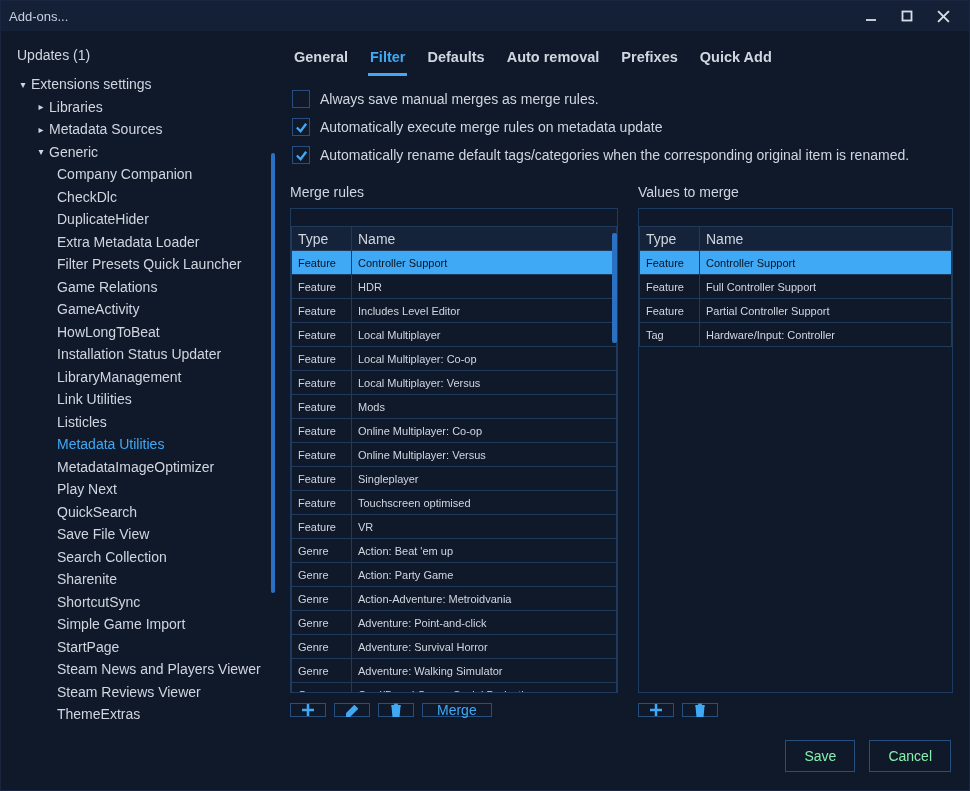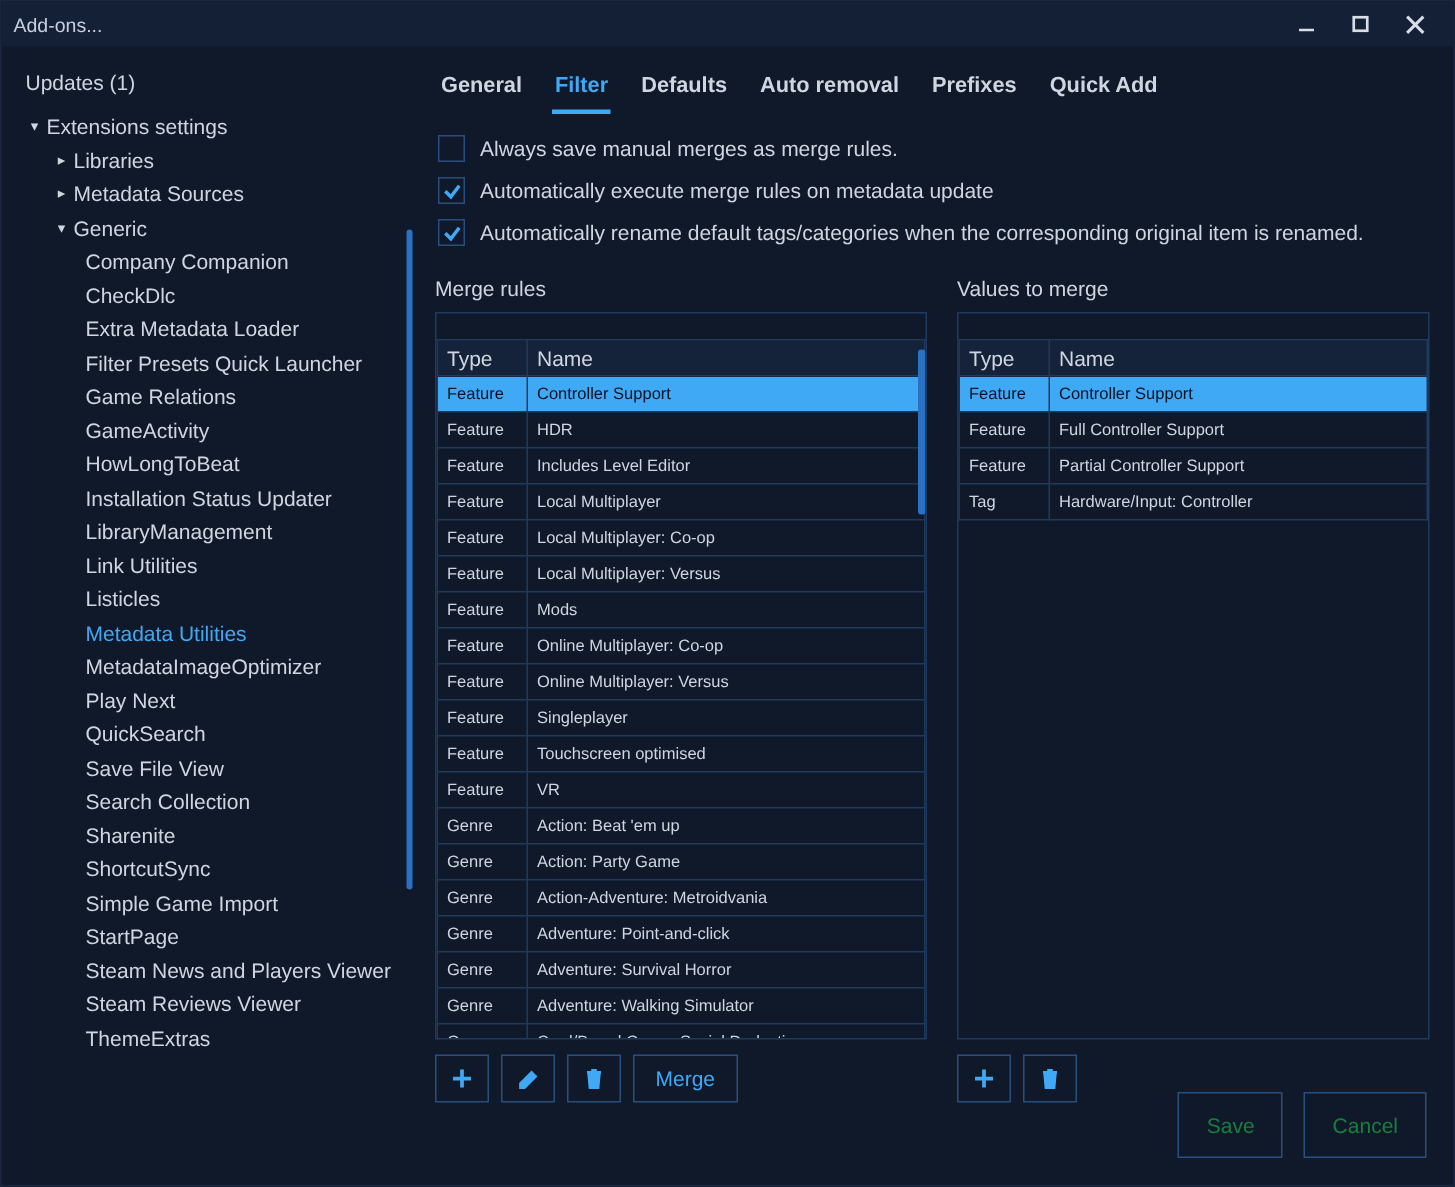--- a/index.html
+++ b/index.html
@@ -274,6 +274,9 @@
               <span>CheckDlc</span>
             </div>
             <div class="tree-item lvl3">
+              <span>DuplicateHider</span>
+            </div>
+            <div class="tree-item lvl3">
               <span>Extra Metadata Loader</span>
             </div>
             <div class="tree-item lvl3">

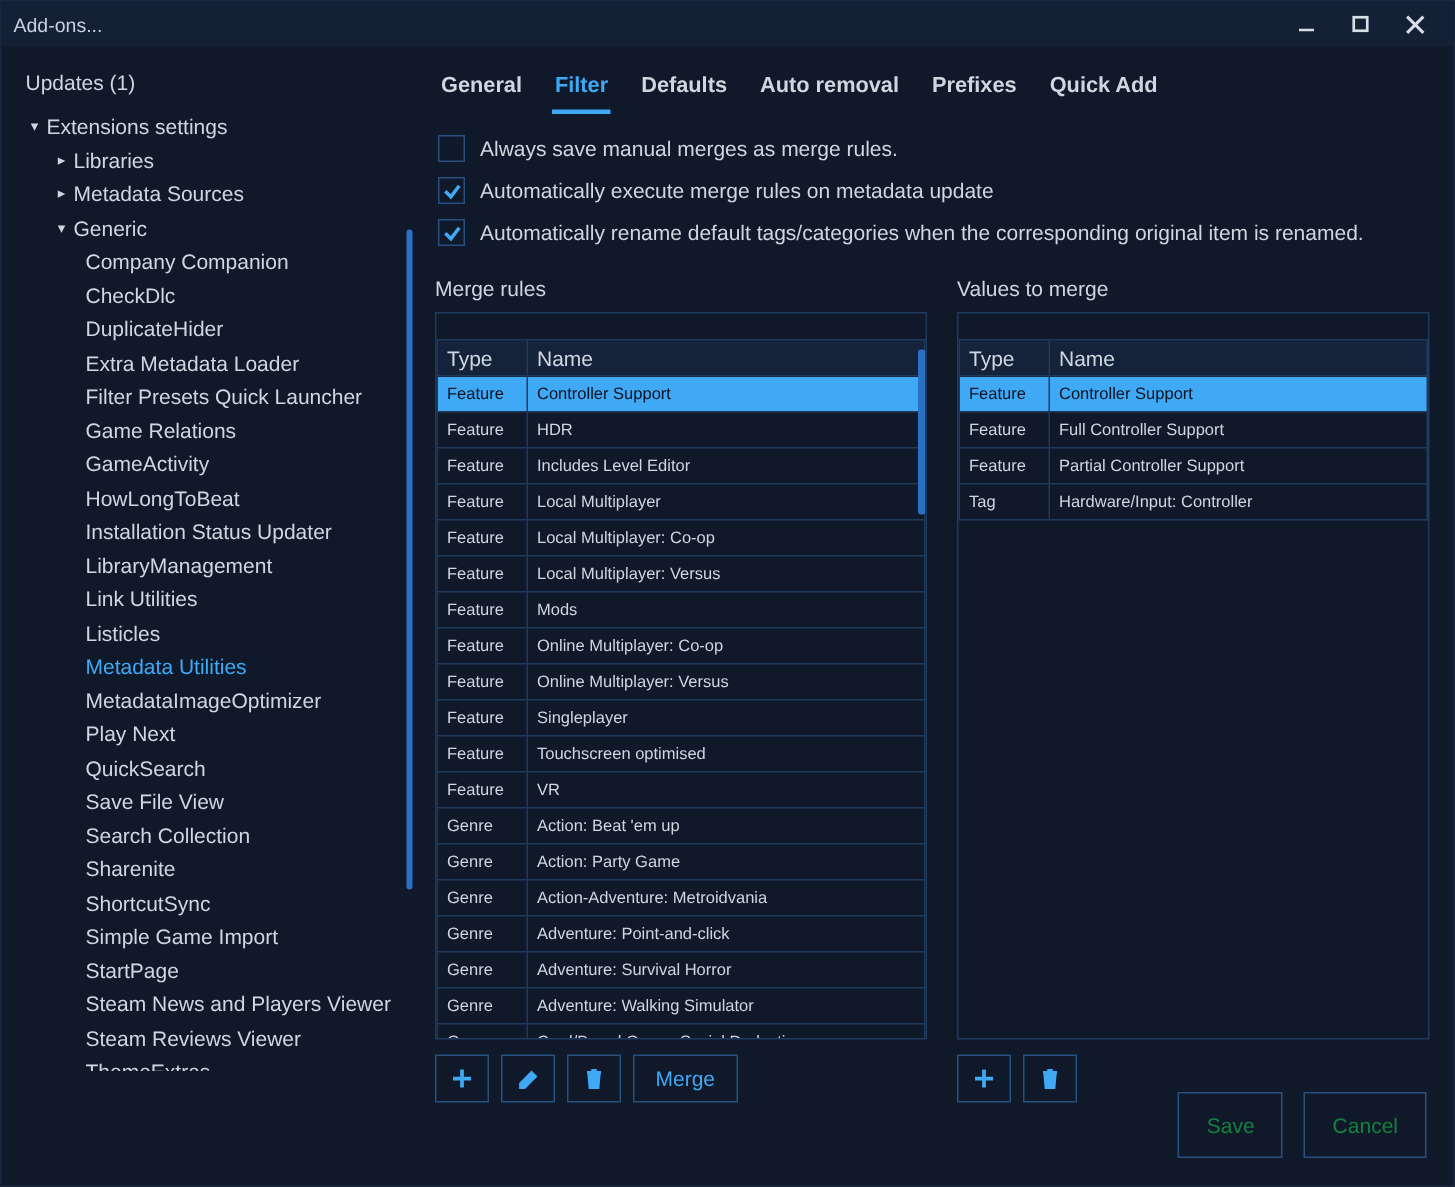--- a/index.html
+++ b/index.html
@@ -190,7 +190,7 @@
     padding: 10px 0 0 0;
   }
   .icon-btn, .text-btn {
-    height: 32px;
+    height: 14px;
     border: 1px solid #28507f;
     background: #10192a;
     color: #3fa9f5;

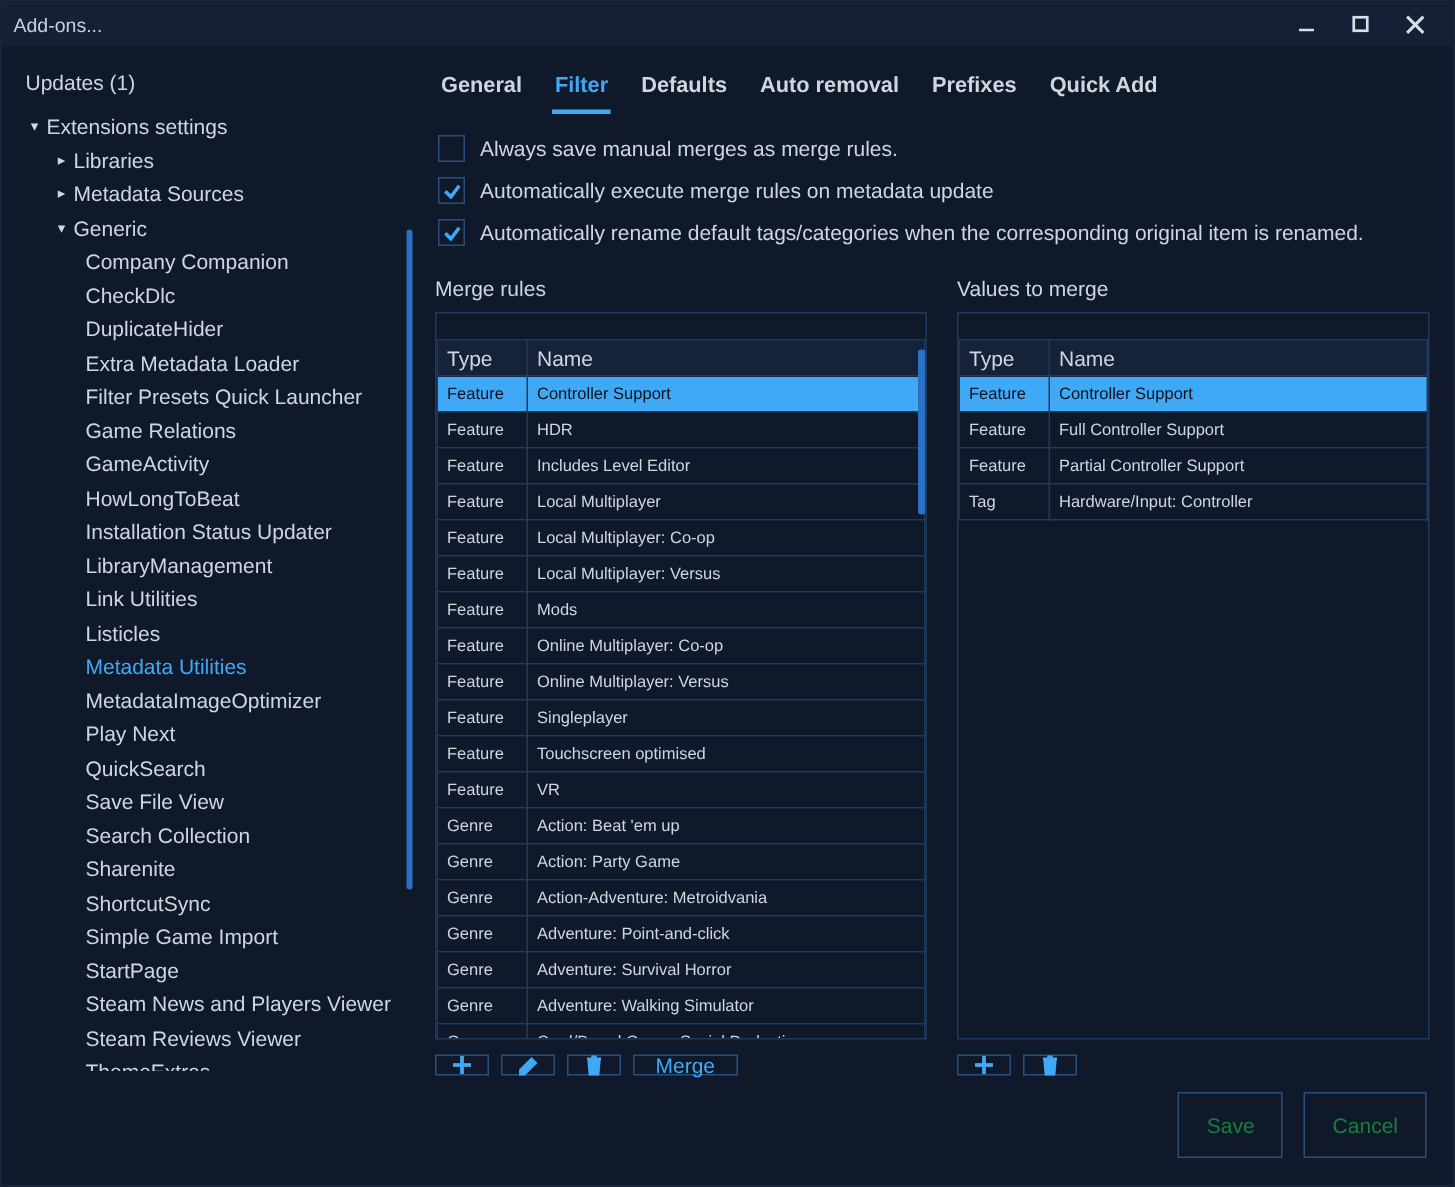--- a/index.html
+++ b/index.html
@@ -210,11 +210,11 @@
     padding: 14px 18px 18px 0;
   }
   .dlg-btn {
-    height: 44px;
+    height: 32px;
     padding: 0 18px;
     border: 1px solid #28507f;
     background: #10192a;
-    color: #15803d;
+    color: #86efac;
     display: flex; align-items: center; justify-content: center;
     cursor: pointer;
     font-size: 14px;

